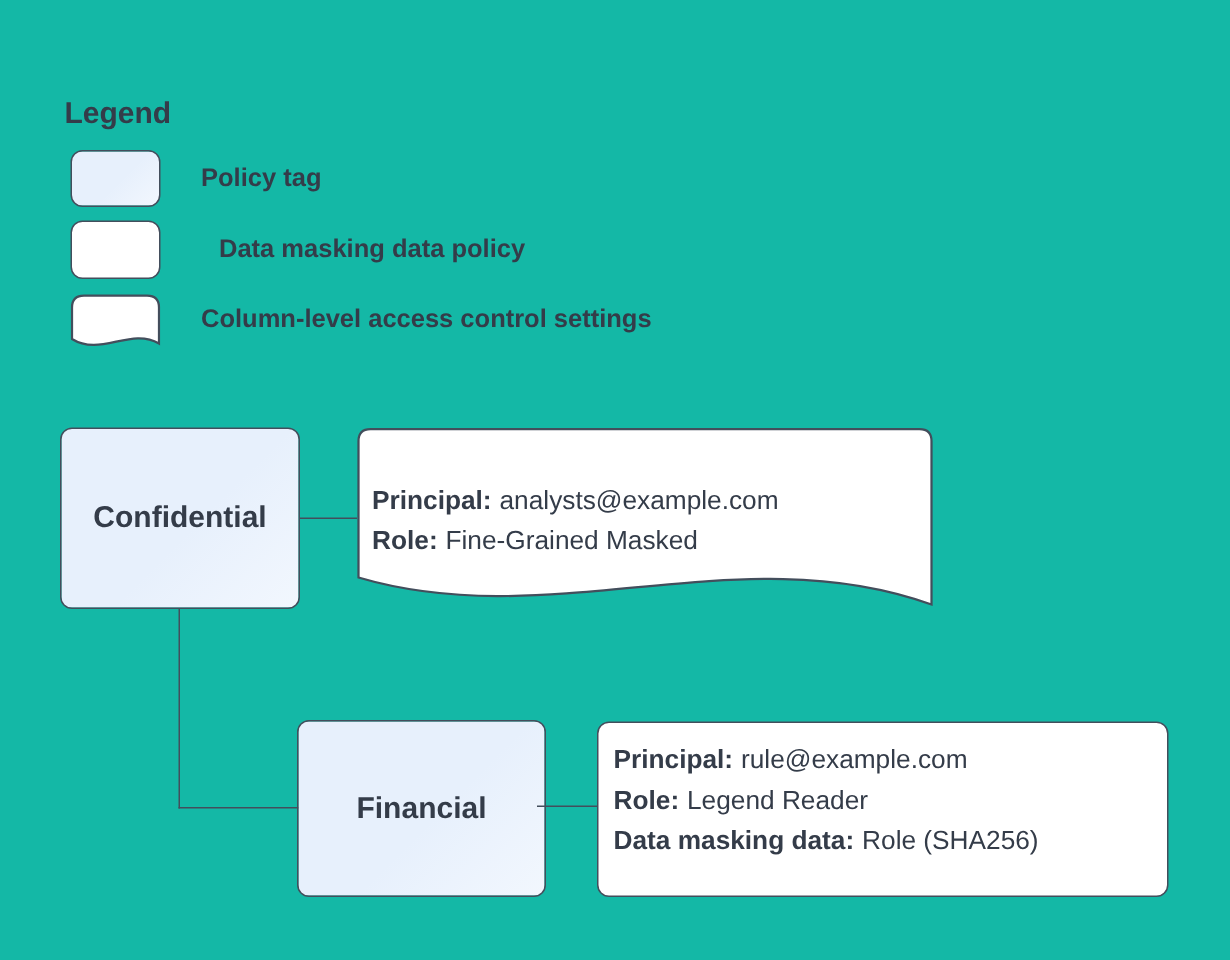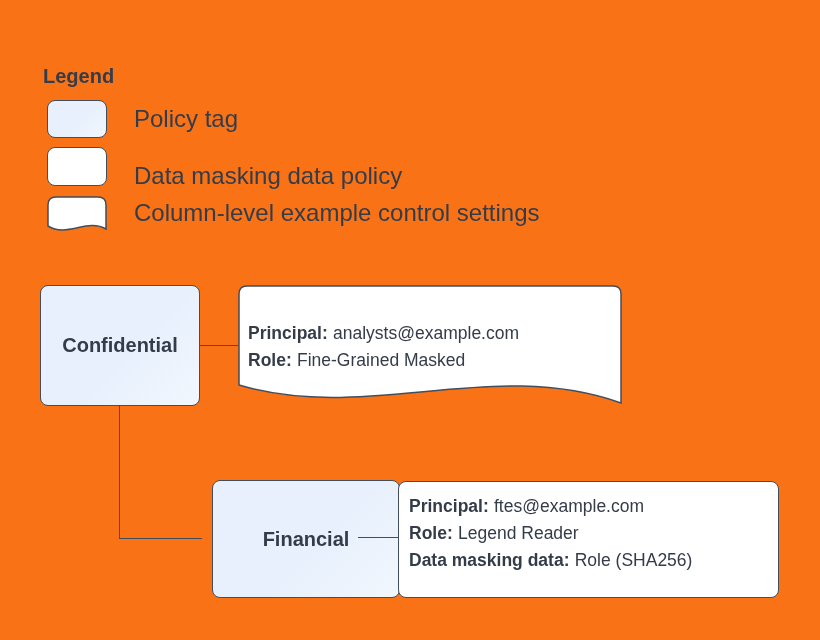--- a/index.html
+++ b/index.html
@@ -11,7 +11,7 @@
     position: relative;
     width: 820px;
     height: 640px;
-    background: #f97316;
+    background: #14b8a6;
     font-family: "Liberation Sans", sans-serif;
     color: #343c49;
     overflow: hidden;

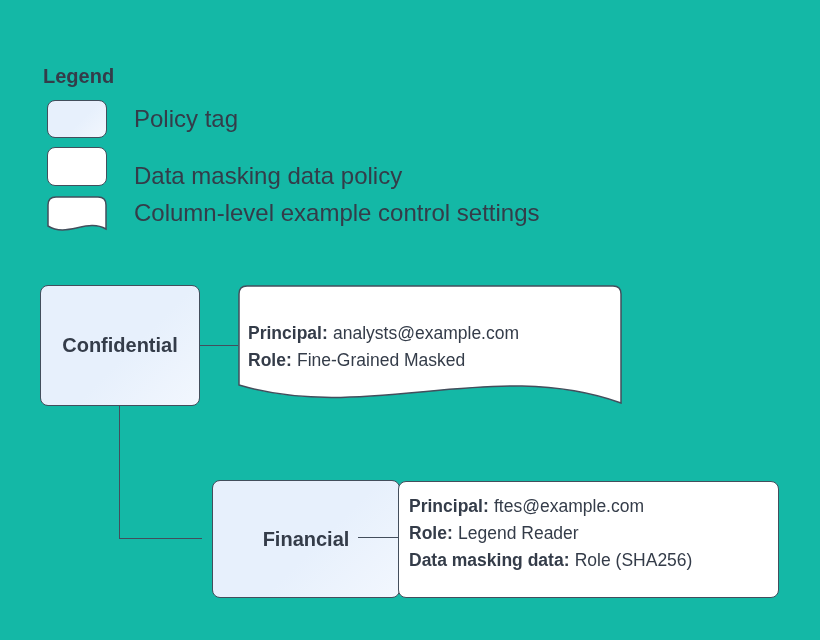--- a/index.html
+++ b/index.html
@@ -25,7 +25,7 @@
   }
   .legend-label {
     left: 134px;
-    font-size: 24px; line-height: 24px; font-weight: normal;
+    font-size: 17px; line-height: 24px; font-weight: bold;
     white-space: nowrap;
   }
   .swatch {

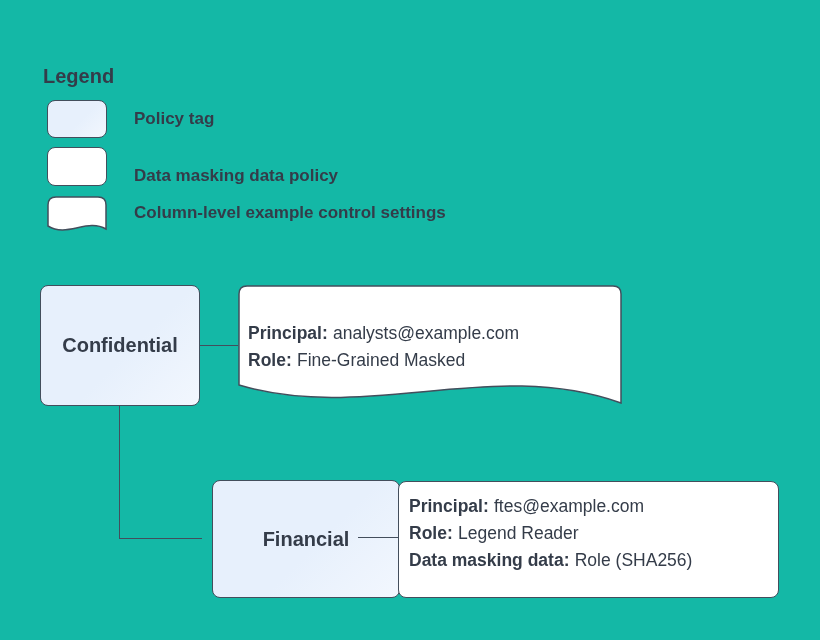--- a/index.html
+++ b/index.html
@@ -82,7 +82,7 @@
   <div class="abs legend-label" style="top:107px;">Policy tag</div>
 
   <div class="abs swatch fill-white" style="top:147px; height:39px;"></div>
-  <div class="abs legend-label" style="top:164px;">Data masking data policy</div>
+  <div class="abs legend-label" style="top:154px;margin-left:12px;">Data masking data policy</div>
 
   <svg class="abs legend-doc" style="left:47px; top:196px;" width="60" height="44" viewBox="0 0 60 44">
     <path d="M 1 30 C 20 42, 40 22, 59 33 L 59 9 Q 59 1 51 1 L 9 1 Q 1 1 1 9 Z"></path>

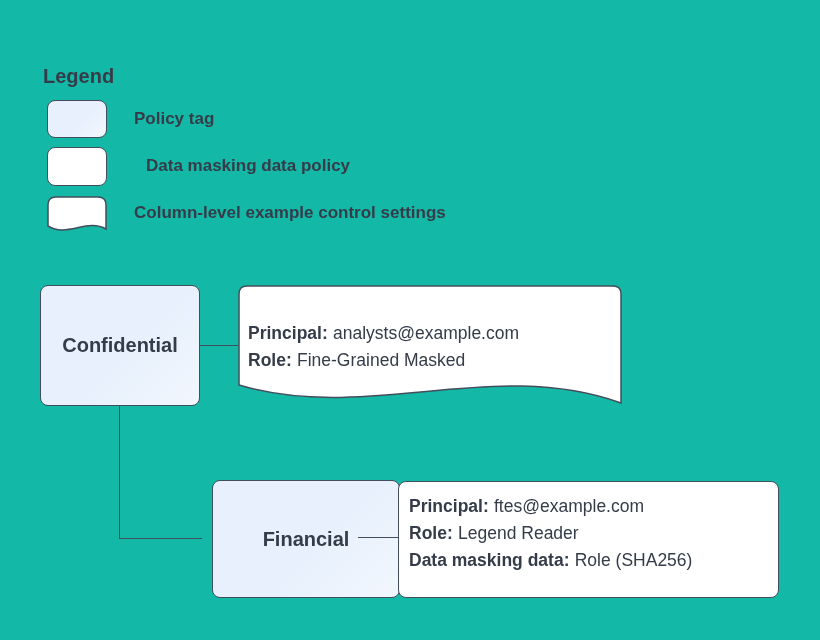--- a/index.html
+++ b/index.html
@@ -87,7 +87,7 @@
   <svg class="abs legend-doc" style="left:47px; top:196px;" width="60" height="44" viewBox="0 0 60 44">
     <path d="M 1 30 C 20 42, 40 22, 59 33 L 59 9 Q 59 1 51 1 L 9 1 Q 1 1 1 9 Z"></path>
   </svg>
-  <div class="abs legend-label" style="top:201px;">Column-level example control settings</div>
+  <div class="abs legend-label" style="top:201px;">Column-level access control settings</div>
 
   <div class="abs node fill-blue" style="left:40px; top:285px; width:160px; height:121px;">
     <span>Confidential</span>

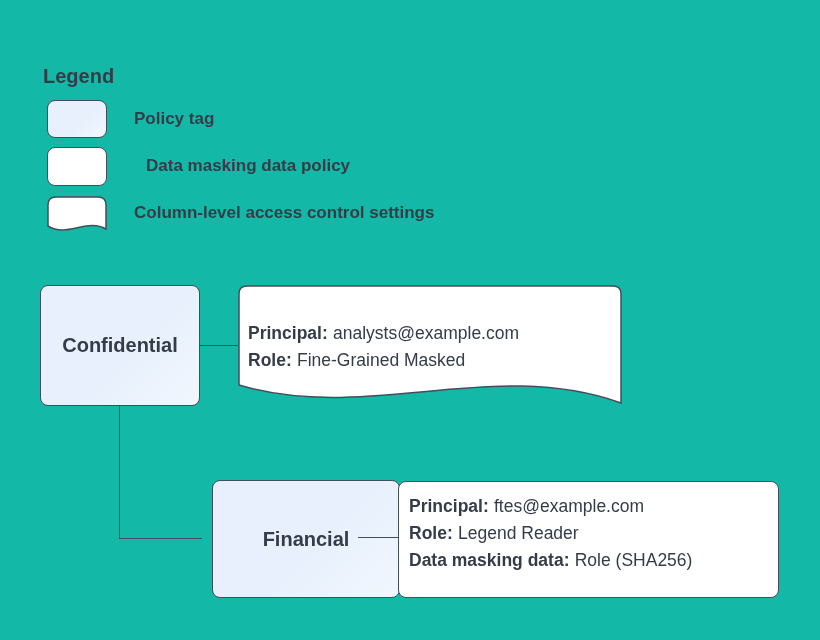--- a/index.html
+++ b/index.html
@@ -118,7 +118,7 @@
   <div class="abs policy-rect" style="left:398px; top:481px; width:381px; height:117px;"></div>
   <div class="abs kv-block" style="left:409px; top:493px;">
     <div>
-      <span class="k">Principal:</span><span>ftes@example.com</span>
+      <span class="k">Principal:</span><span>rule@example.com</span>
     </div>
     <div>
       <span class="k">Role:</span><span>Legend Reader</span>

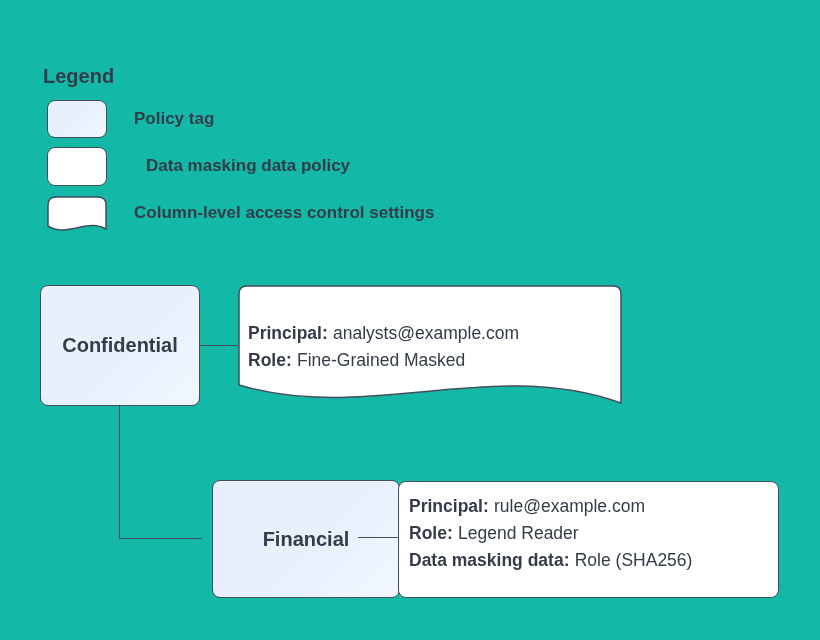--- a/index.html
+++ b/index.html
@@ -109,7 +109,7 @@
 
   <div class="abs conn-elbow" style="left:119px; top:406px; width:83px; height:133px;"></div>
 
-  <div class="abs node fill-blue" style="left:212px; top:480px; width:188px; height:118px;">
+  <div class="abs node fill-blue" style="left:198px; top:480px; width:166px; height:118px;">
     <span>Financial</span>
   </div>
 

